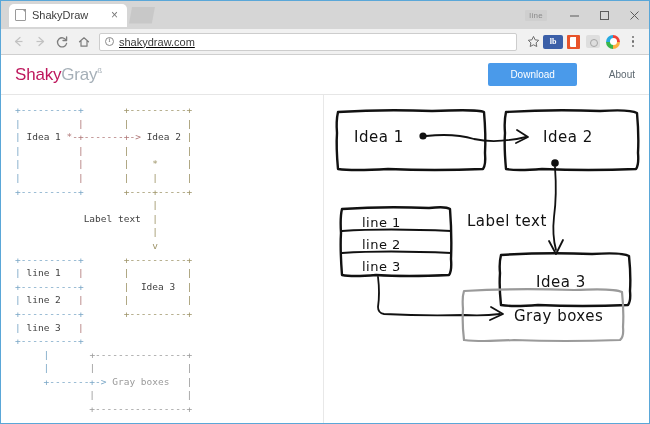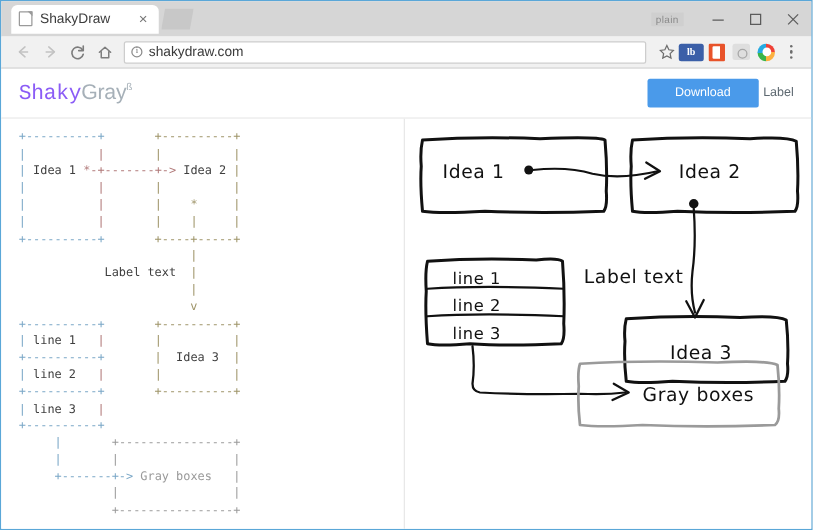--- a/index.html
+++ b/index.html
@@ -217,7 +217,7 @@
     <div class="tab-new"></div>
 
     <div class="win-controls">
-      <span class="touch-badge">plain</span>
+      <span class="touch-badge">line</span>
       <span class="wc">
         <svg width="11" height="11" viewBox="0 0 11 11">
             <line x1="1" y1="6" x2="10" y2="6" stroke="#5b5b5b" stroke-width="1"></line>

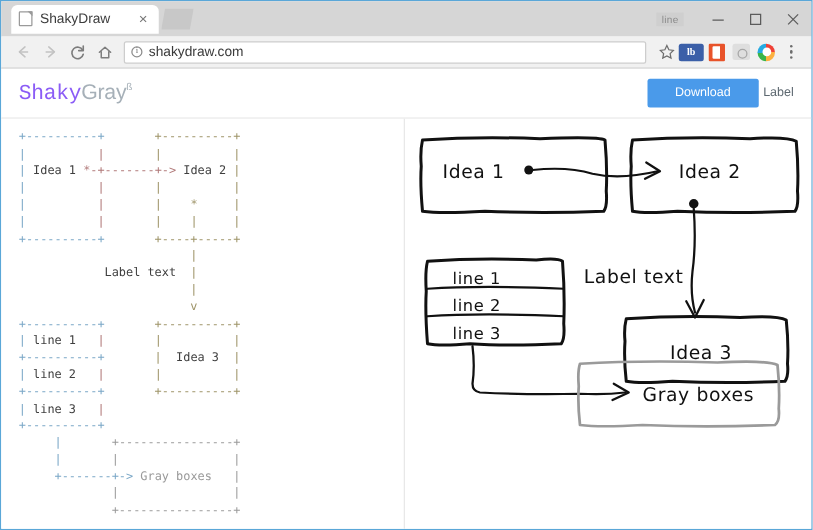--- a/index.html
+++ b/index.html
@@ -87,7 +87,7 @@
   .omnibox {
     flex: 1; height: 18px; margin: 0 6px 0 4px;
     background: #ffffff; border: 1px solid #cdcdcd; border-radius: 2px;
-    display: flex; align-items: center; padding: 0 5px;
+    display: flex; align-items: center; padding: 0 5px; text-decoration: underline;
   }
   .info-icon {
     width: 9px; height: 9px; border: 1px solid #8c8c8c;

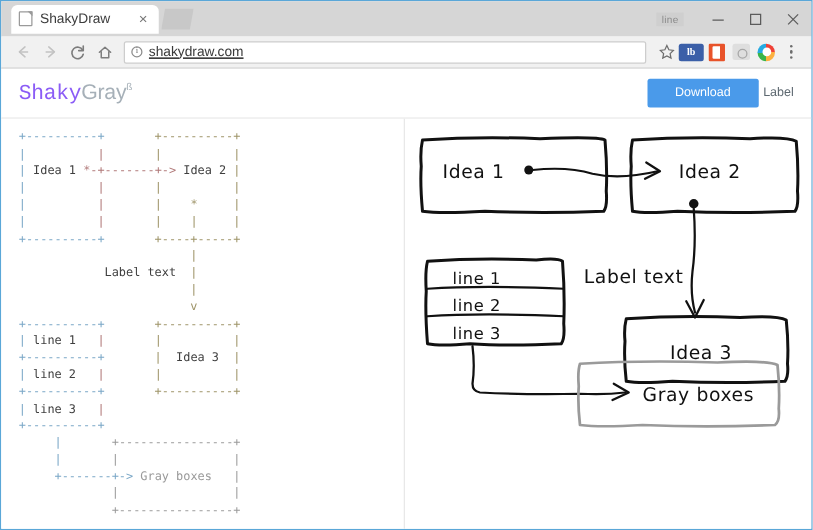--- a/index.html
+++ b/index.html
@@ -154,7 +154,7 @@
     font-size: 17px; font-family: "Liberation Sans", sans-serif;
     letter-spacing: -.2px; white-space: nowrap;
   }
-  .logo-a { color: #8b5cf6; font-family: Liberation Mono, monospace; }
+  .logo-a { color: #be185d; }
   .logo-b { color: #a6b0b8; }
   .logo-sup { font-size: 8px; color: #a6b0b8; vertical-align: super; }
   .tagline {

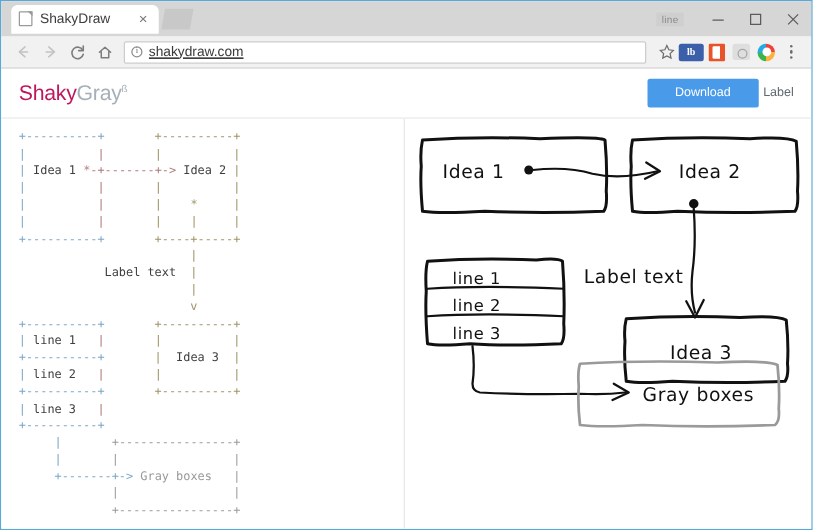--- a/index.html
+++ b/index.html
@@ -160,7 +160,7 @@
   .tagline {
     font-size: 9px; color: #7d868d; margin-left: 12px; white-space: nowrap;
   }
-  .header-right { margin-left: auto; display: flex; align-items: center; gap: 4px; }
+  .header-right { margin-left: auto; display: flex; align-items: center; gap: 32px; }
   .btn-download {
     background: #4a9aea; color: #fff; font-size: 10px;
     padding: 6px 22px; border-radius: 2px; border: none;

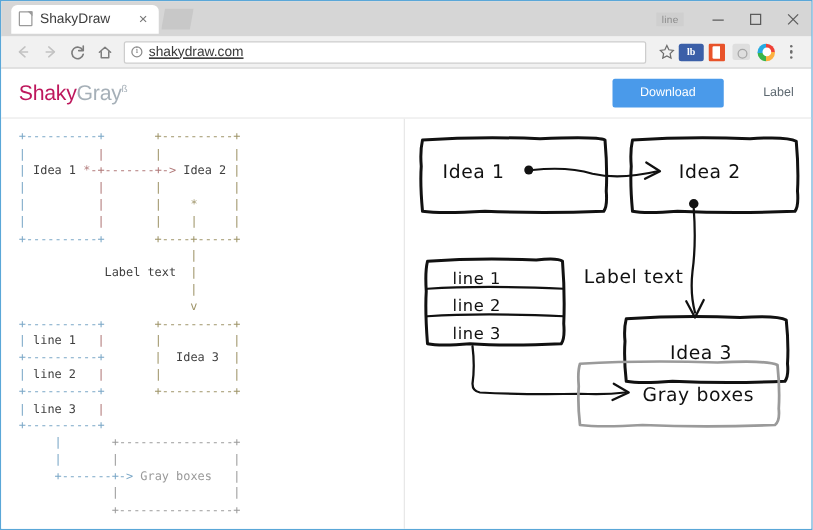--- a/index.html
+++ b/index.html
@@ -299,7 +299,7 @@
     </div>
     <div class="header-right">
       <button class="btn-download">Download</button>
-      <a class="link-about">Label</a>
+      <a class="link-about">About</a>
     </div>
   </div>
 

